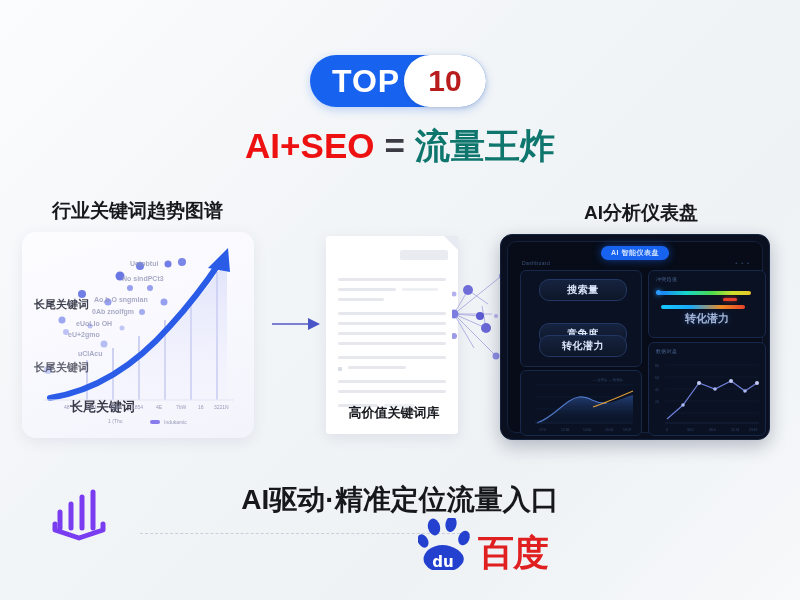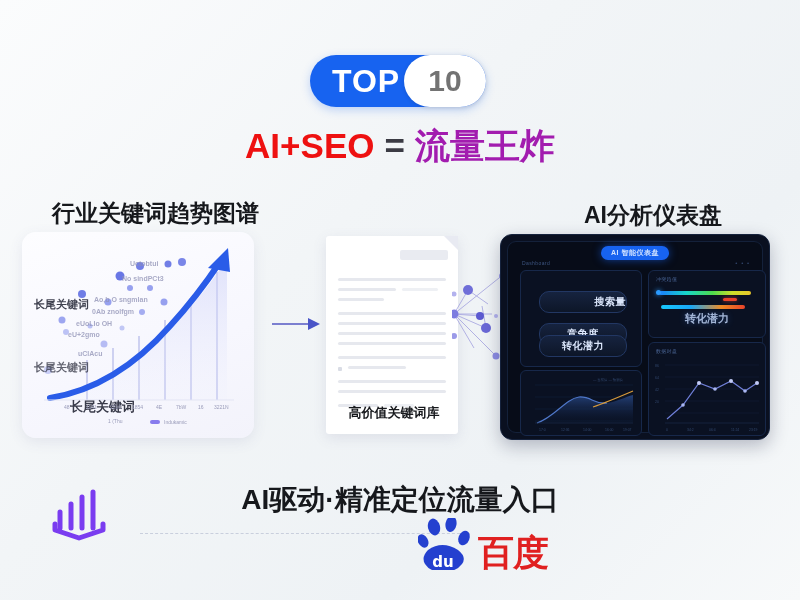--- a/index.html
+++ b/index.html
@@ -28,7 +28,7 @@
     display:flex;align-items:center;justify-content:center;
     box-shadow:0 1px 4px rgba(0,0,0,.12);
   }
-  .top-badge .num{color:#737373;font-size:30px;font-weight:bold;line-height:1;}
+  .top-badge .num{color:#b91c1c;font-size:30px;font-weight:bold;line-height:1;}
 
   
   .headline{

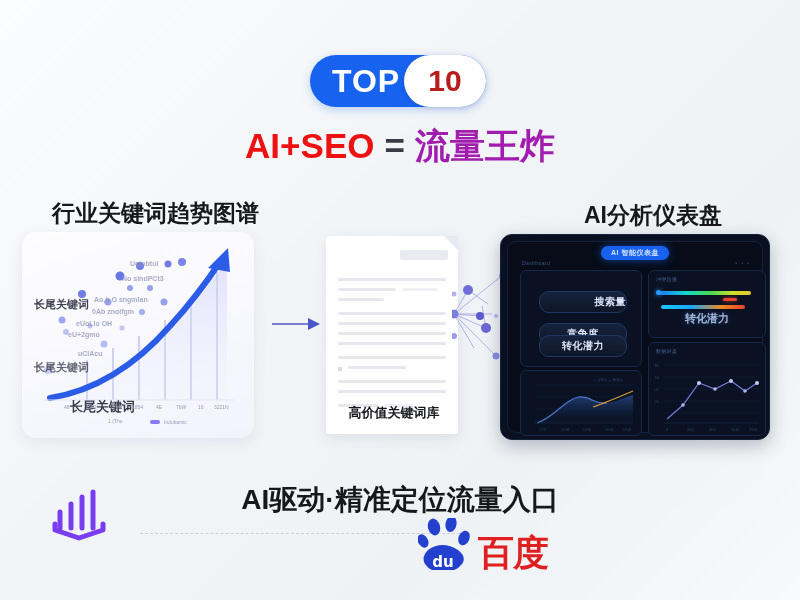--- a/index.html
+++ b/index.html
@@ -37,7 +37,7 @@
   }
   .headline .red{color:#ee1111;}
   .headline .eq{color:#3b3b44;margin:0 10px;}
-  .headline .purple{color:#a21caf;}
+  .headline .purple{color:#0f766e;}
 
   
   .cap{position:absolute;font-size:23px;font-weight:bold;color:#16181c;white-space:nowrap;}

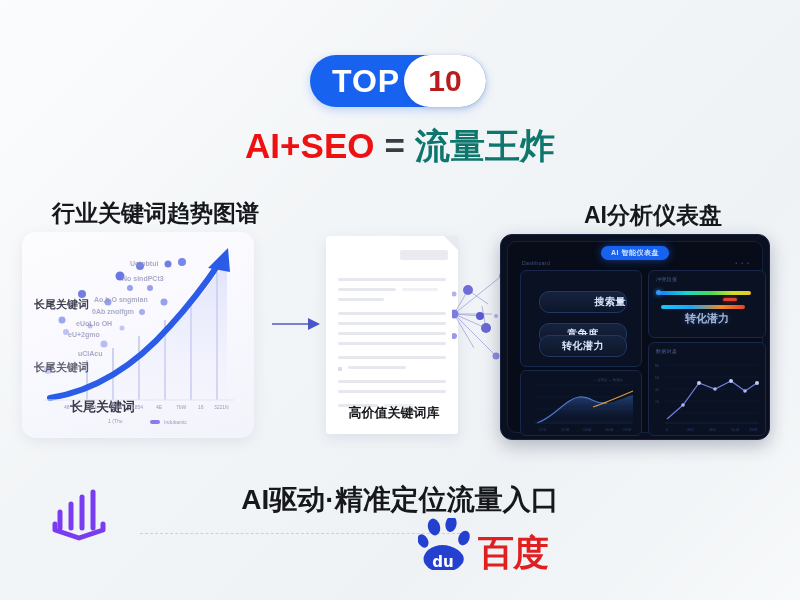--- a/index.html
+++ b/index.html
@@ -40,7 +40,7 @@
   .headline .purple{color:#0f766e;}
 
   
-  .cap{position:absolute;font-size:23px;font-weight:bold;color:#16181c;white-space:nowrap;}
+  .cap{position:absolute;font-size:19px;font-weight:bold;color:#16181c;white-space:nowrap;}
   #cap-left{left:52px;top:198px;}
   #cap-right{left:584px;top:200px;}
 

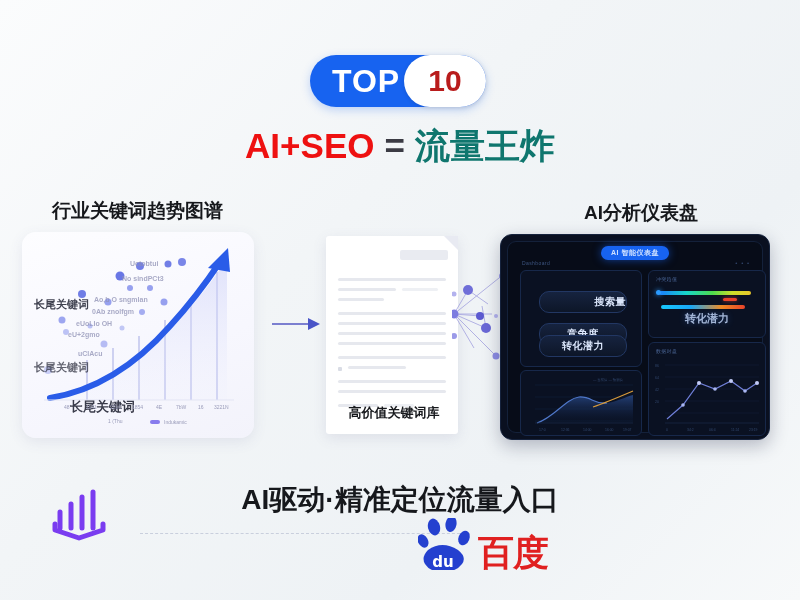--- a/index.html
+++ b/index.html
@@ -132,7 +132,7 @@
   .pill{background:linear-gradient(180deg,#16233f,#0d1628);border:1px solid #223763;
         display:flex;align-items:center;justify-content:center;}
   .pill span{color:#dbe6fb;font-size:10px;font-weight:bold;letter-spacing:.5px;}
-  #pill1{top:20px;justify-content:flex-end;}
+  #pill1{top:8px;}
   #pill2{top:36px;margin-top:16px;}
   #pill3{top:64px;}
   .panel-cap{

